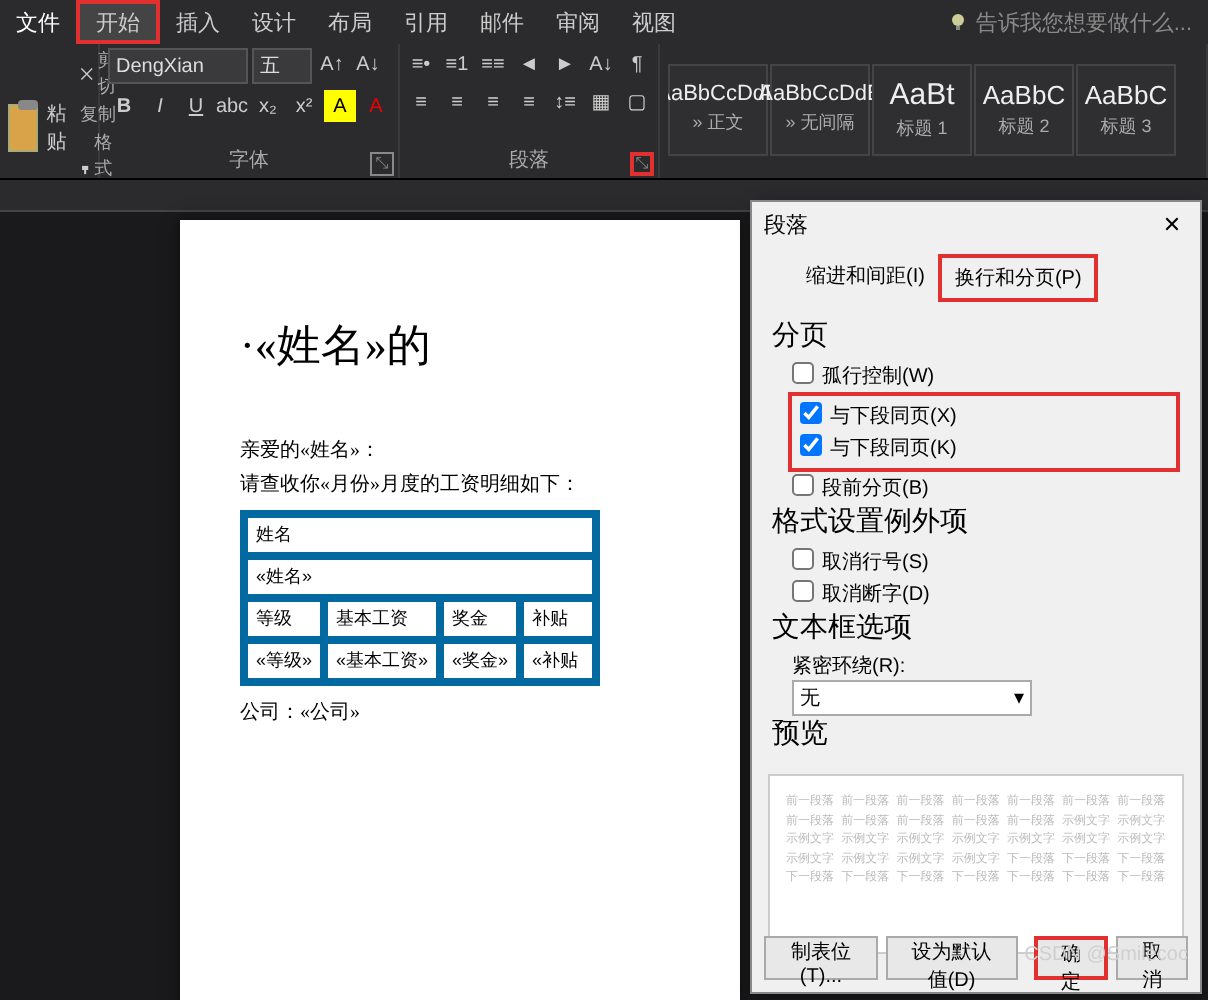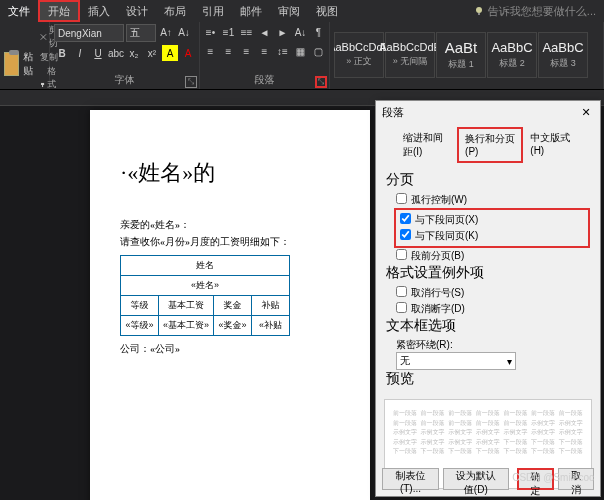--- a/index.html
+++ b/index.html
@@ -248,7 +248,6 @@
   <div class="dlg-tabs">
     <div class="dlg-tab">缩进和间距(I)</div>
     <div class="dlg-tab sel">换行和分页(P)</div>
-    <div class="dlg-tab">中文版式(H)</div>
   </div>
   <div class="dlg-body">
     <div class="section-label">分页</div>

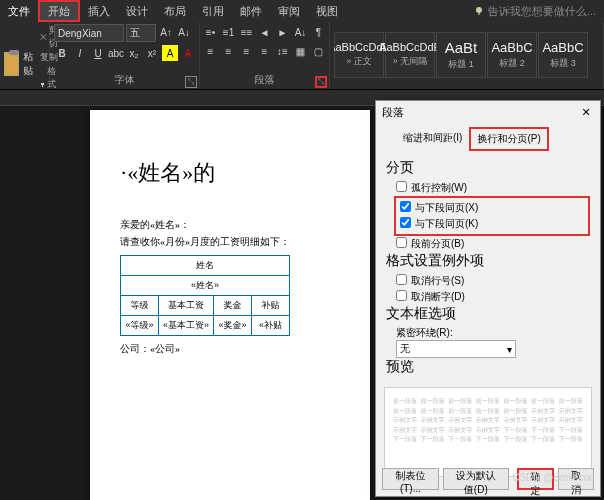--- a/index.html
+++ b/index.html
@@ -55,7 +55,7 @@
 .page h1{font-size:22px;font-weight:normal;text-align:left;margin:8px 0 30px;font-family:SimSun}
 .page p{font-size:10px;margin:3px 0;font-family:SimSun}
 .tbl{border-collapse:collapse;margin:6px 0;font-size:9px}
-.tbl td{border:1px solid #0369a1;padding:2px 4px;text-align:center;min-width:38px;height:20px}
+.tbl td{border:4px solid #0369a1;padding:2px 4px;text-align:left;min-width:38px;height:20px}
 
 
 .dialog{position:absolute;top:100px;right:3px;width:226px;height:397px;background:#f0f0f0;border:1px solid #888;box-shadow:2px 2px 8px rgba(0,0,0,.4);font-size:10px;color:#000}

